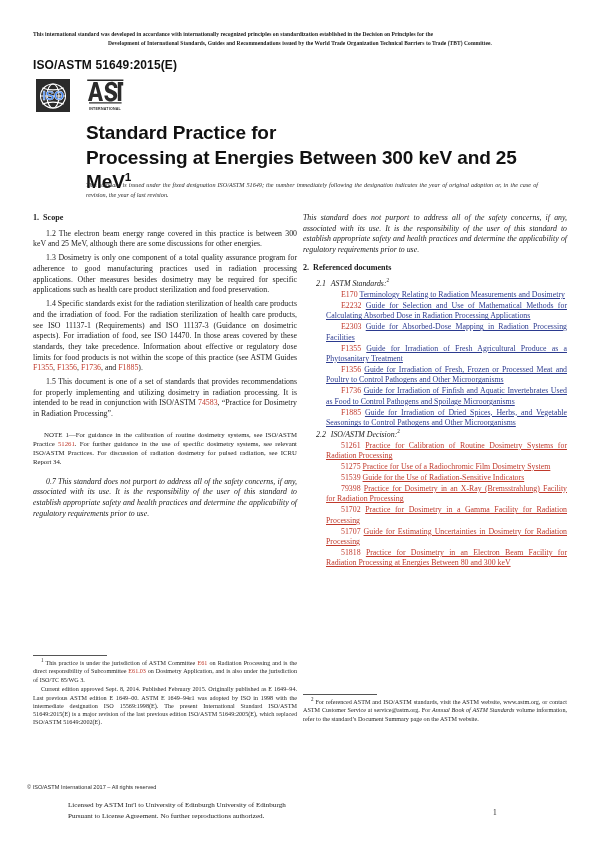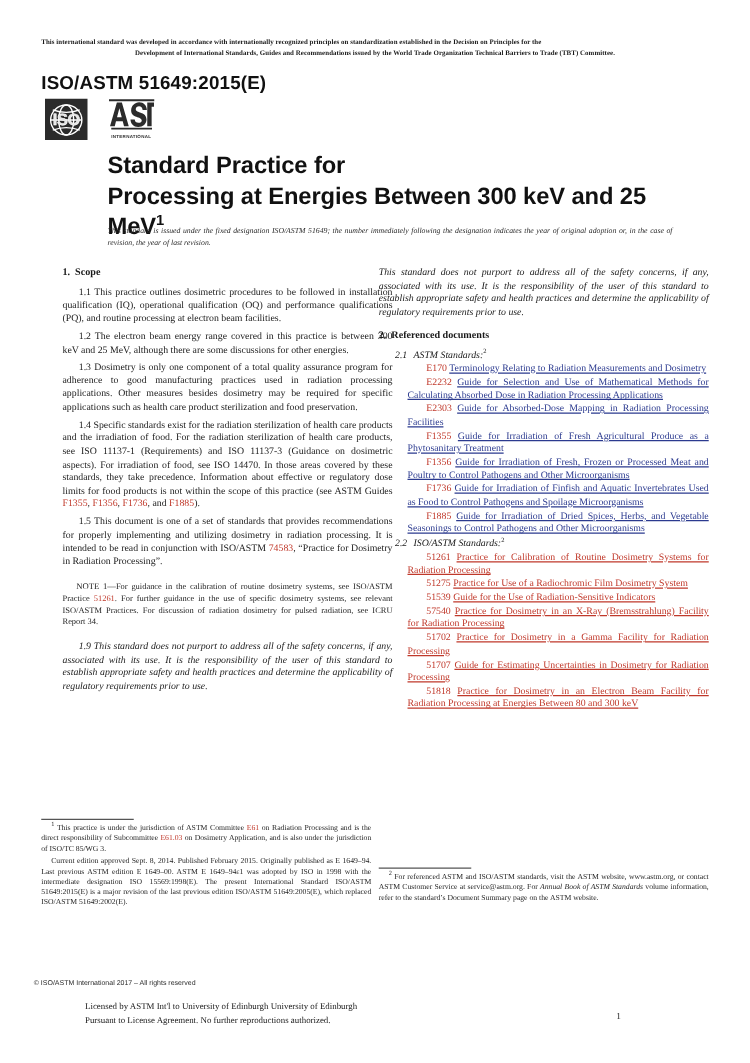--- a/index.html
+++ b/index.html
@@ -47,7 +47,7 @@
     left: 33px;
     top: 58px;
     font-family: "Liberation Sans", "DejaVu Sans", sans-serif;
-    font-size: 15px;
+    font-size: 12px;
     font-weight: bold;
     letter-spacing: 0.01em;
     color: #111111;

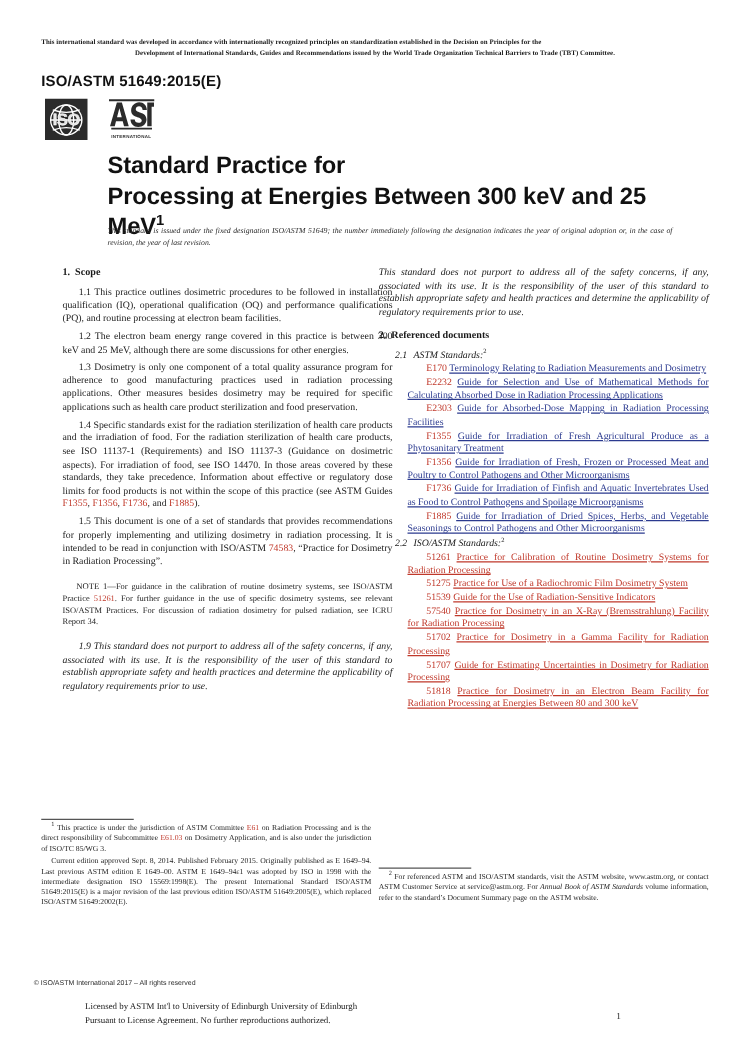--- a/index.html
+++ b/index.html
@@ -87,7 +87,7 @@
     font-size: 13px;
     font-weight: bold;
     letter-spacing: -0.02em;
-    color: #e5e5e5;
+    color: #3b82f6;
     -webkit-text-stroke: 0.4px #ffffff;
   }
   .astm-logo {

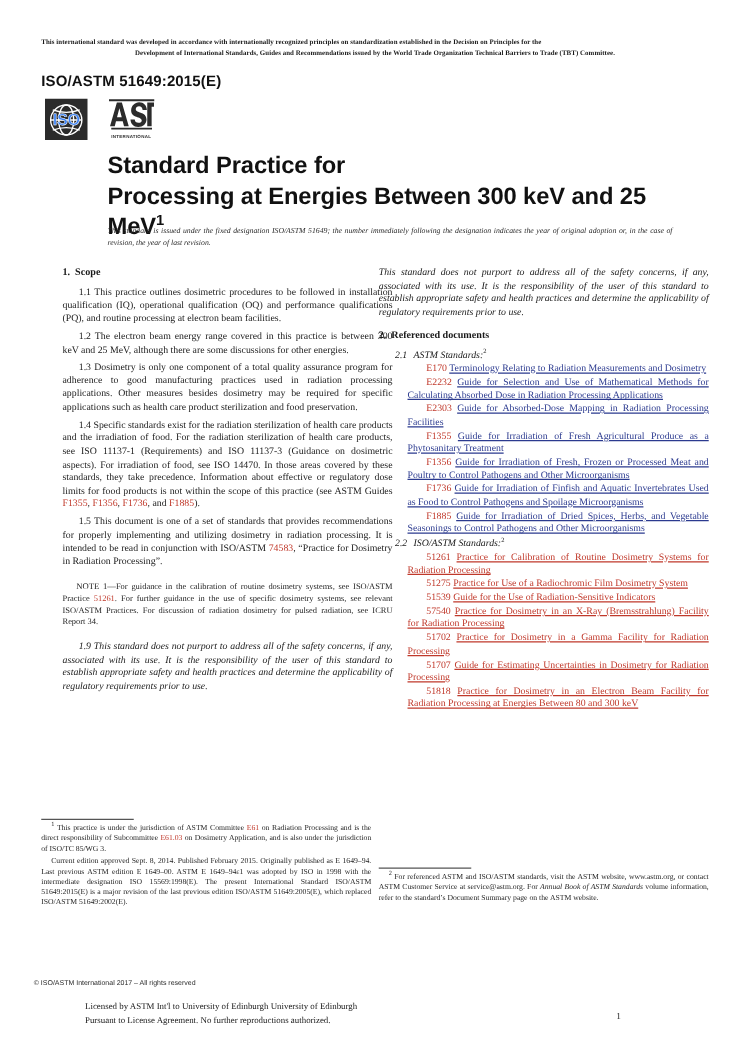--- a/index.html
+++ b/index.html
@@ -156,7 +156,7 @@
     text-align: justify;
     color: #1a1a1a;
   }
-  .col-left  { left: 33px; margin-left: 17px; }
+  .col-left  { left: 33px; }
   .col-right { left: 303px; }
 
   .sec-head {

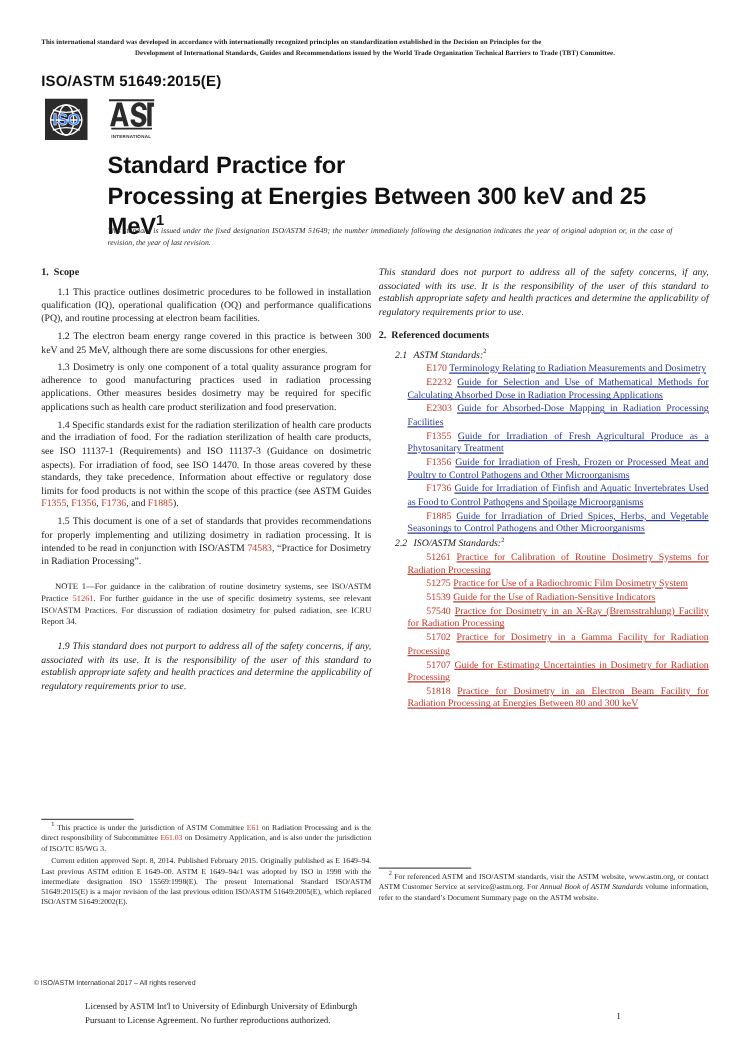--- a/index.html
+++ b/index.html
@@ -335,10 +335,6 @@
       <span class="num">1.</span><span>Scope</span>
     </div>
 
-    <p class="para">
-      <span>1.1</span>
-      <span>This practice outlines dosimetric procedures to be followed in installation qualification (IQ), operational qualification (OQ) and performance qualifications (PQ), and routine processing at electron beam facilities.</span>
-    </p>
 
     <p class="para">
       <span>1.2</span>

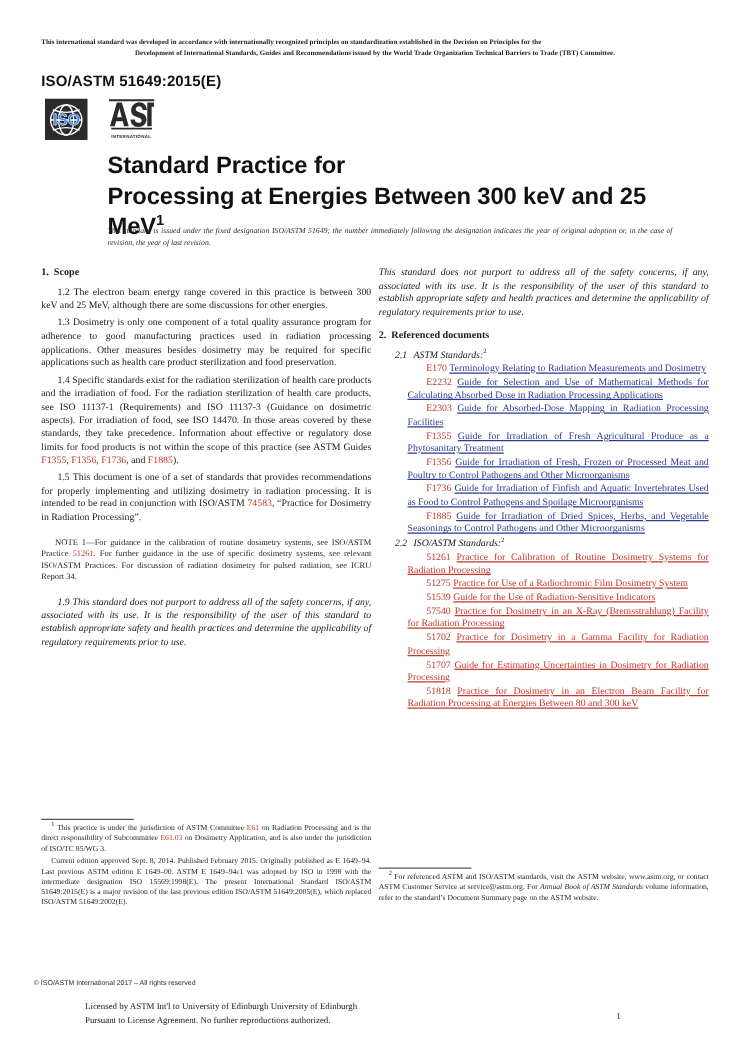--- a/index.html
+++ b/index.html
@@ -391,7 +391,7 @@
     </div>
 
     <div class="subhead" style="padding-top:1px;">
-      <span class="num">2.2</span><span>ISO/ASTM Standards:</span><sup>2</sup>
+      <span class="num">2.2</span><span>ISO/ASTM Decision:</span><sup>2</sup>
     </div>
 
     <div>

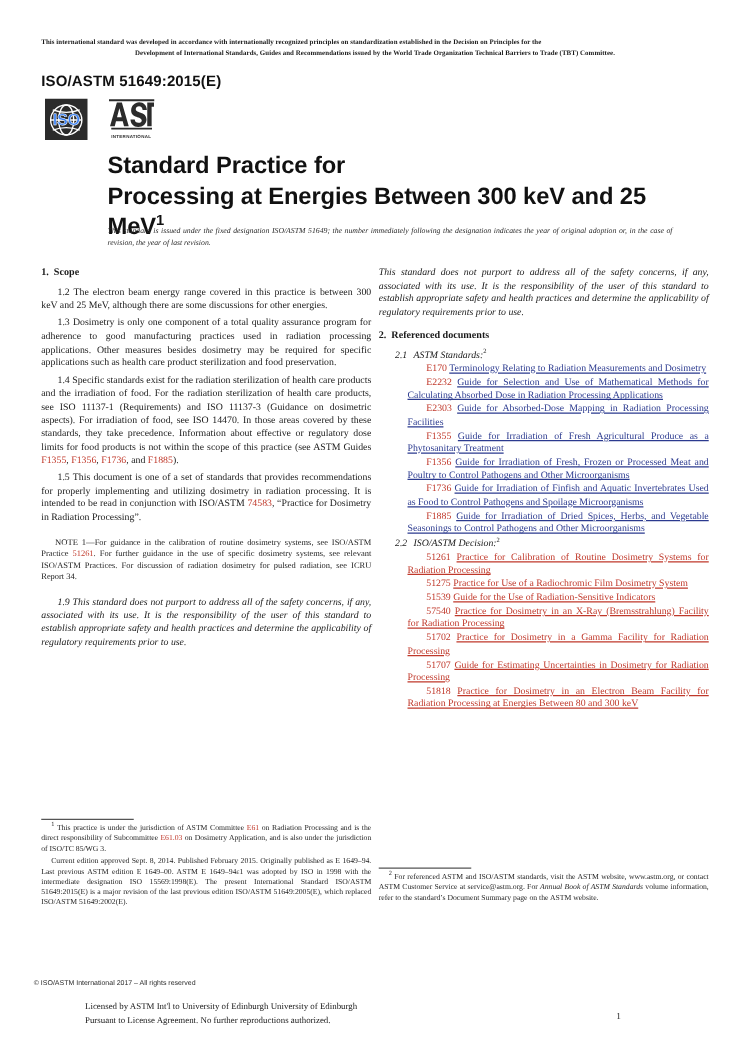--- a/index.html
+++ b/index.html
@@ -361,7 +361,7 @@
     </p>
 
     <p class="para italic">
-      <span>1.9</span>
+      <span>0.7</span>
       <span>This standard does not purport to address all of the safety concerns, if any, associated with its use. It is the responsibility of the user of this standard to establish appropriate safety and health practices and determine the applicability of regulatory requirements prior to use.</span>
     </p>
   </div>

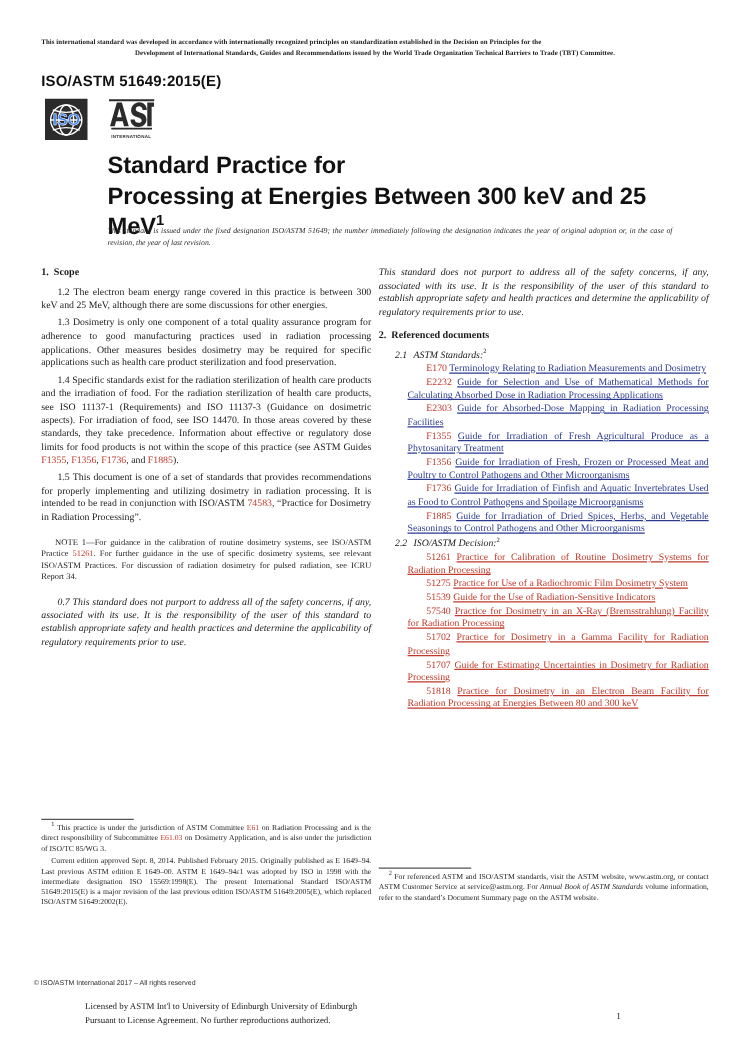--- a/index.html
+++ b/index.html
@@ -398,7 +398,7 @@
       <span class="ref iso-std"><a class="desig">51261</a> <span class="rtitle">Practice for Calibration of Routine Dosimetry Systems for Radiation Processing</span></span>
       <span class="ref iso-std"><a class="desig">51275</a> <span class="rtitle">Practice for Use of a Radiochromic Film Dosimetry System</span></span>
       <span class="ref iso-std"><a class="desig">51539</a> <span class="rtitle">Guide for the Use of Radiation-Sensitive Indicators</span></span>
-      <span class="ref iso-std"><a class="desig">57540</a> <span class="rtitle">Practice for Dosimetry in an X-Ray (Bremsstrahlung) Facility for Radiation Processing</span></span>
+      <span class="ref iso-std"><a class="desig">79398</a> <span class="rtitle">Practice for Dosimetry in an X-Ray (Bremsstrahlung) Facility for Radiation Processing</span></span>
       <span class="ref iso-std"><a class="desig">51702</a> <span class="rtitle">Practice for Dosimetry in a Gamma Facility for Radiation Processing</span></span>
       <span class="ref iso-std"><a class="desig">51707</a> <span class="rtitle">Guide for Estimating Uncertainties in Dosimetry for Radiation Processing</span></span>
       <span class="ref iso-std"><a class="desig">51818</a> <span class="rtitle">Practice for Dosimetry in an Electron Beam Facility for Radiation Processing at Energies Between 80 and 300 keV</span></span>

